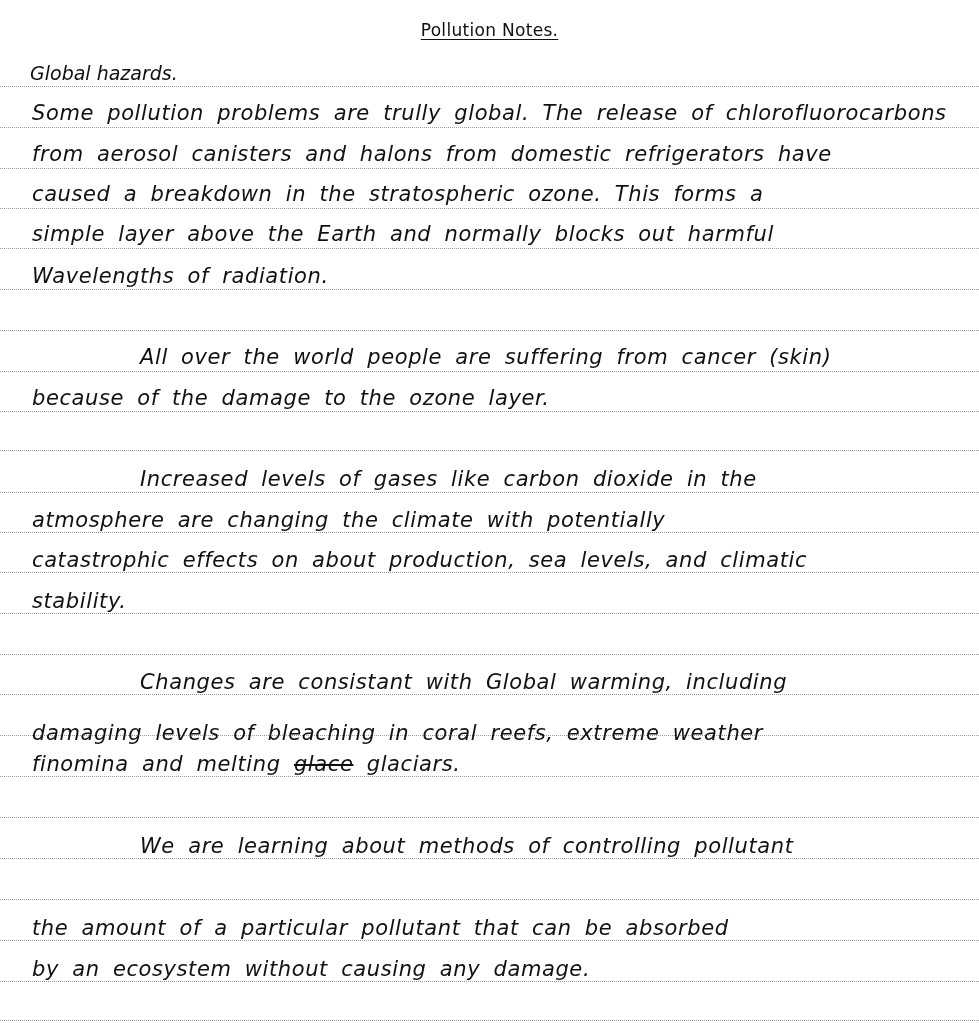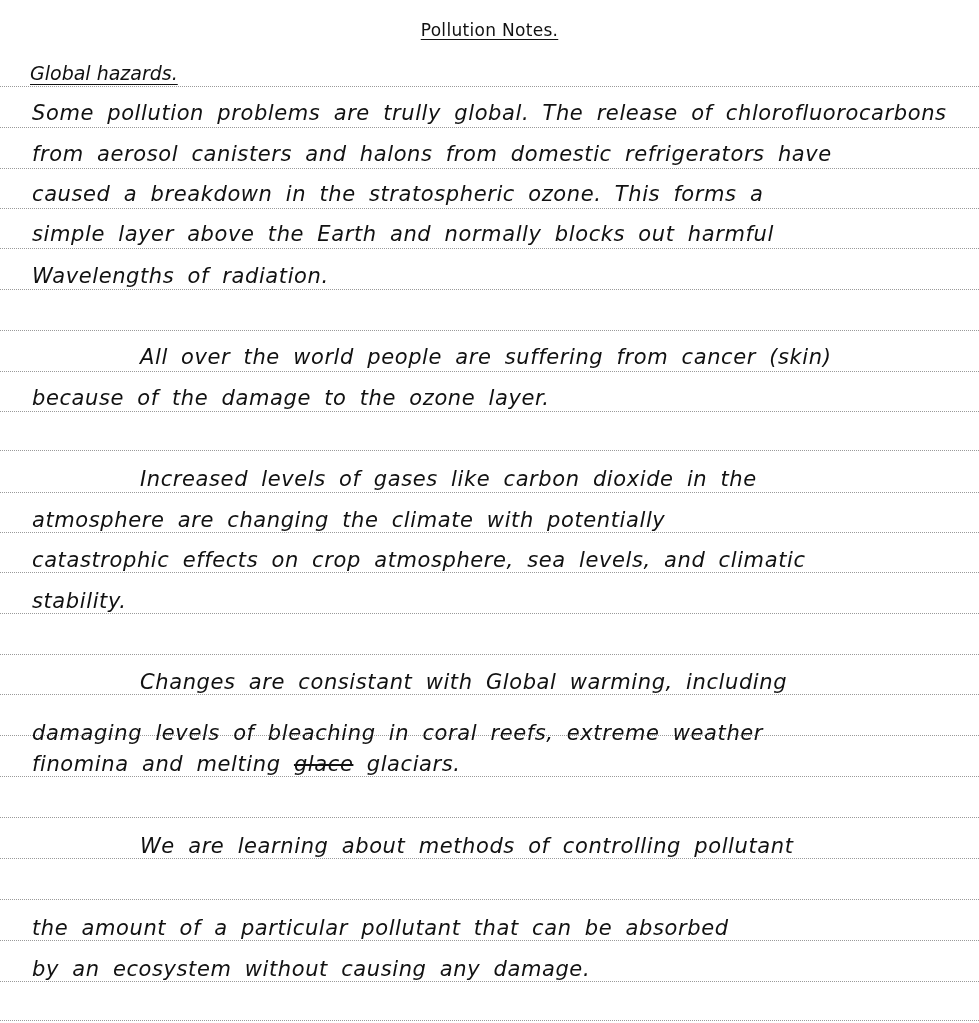--- a/index.html
+++ b/index.html
@@ -19,7 +19,7 @@
     .title span { text-decoration:underline; text-underline-offset:3px; }
     .heading {
       position:absolute; left:30px; font-size:19px; font-style:italic;
-      text-decoration:underline; text-underline-offset:4px;text-align:center;
+      text-underline-offset:4px;text-align:center;
     }
     .line {
       position:absolute; left:32px; white-space:nowrap;

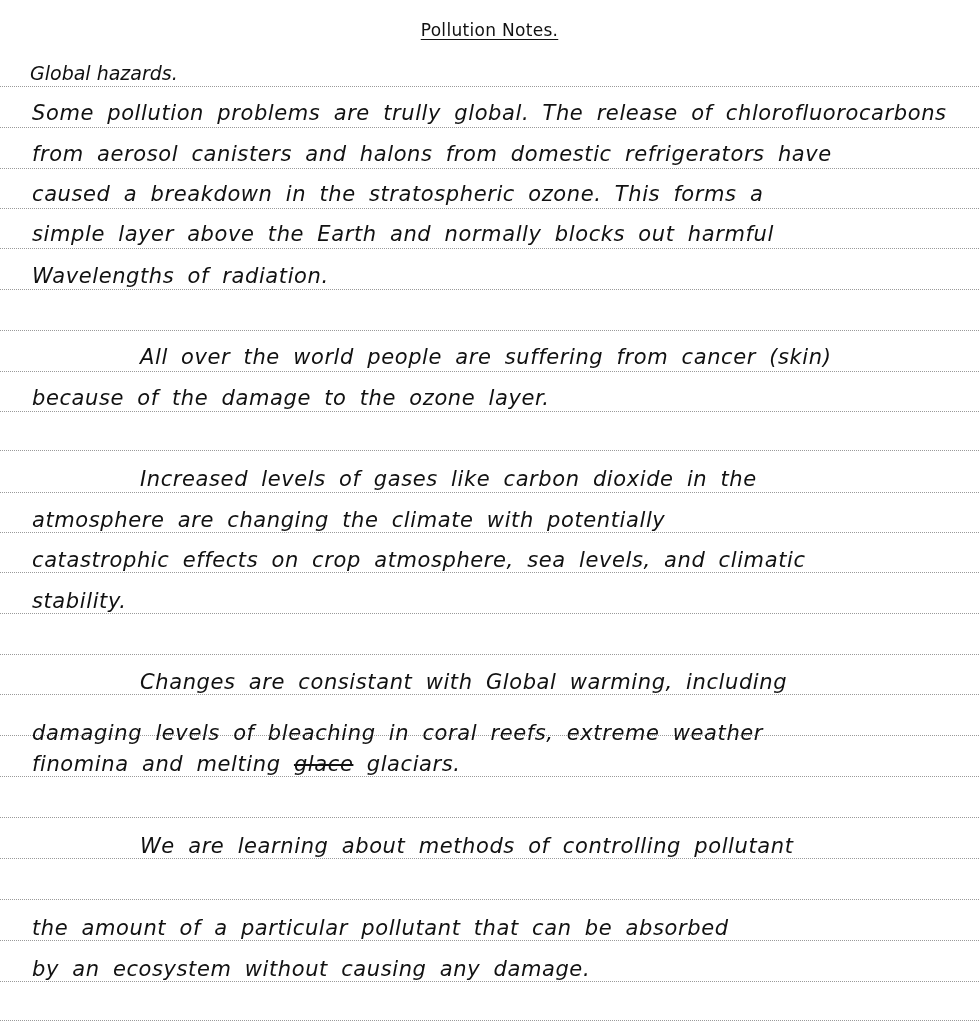--- a/index.html
+++ b/index.html
@@ -75,7 +75,7 @@
 
   <div class="line indent" style="top:467px">Increased levels of gases like carbon dioxide in the</div>
   <div class="line" style="top:508px">atmosphere are changing the climate with potentially</div>
-  <div class="line" style="top:548px">catastrophic effects on crop atmosphere, sea levels, and climatic</div>
+  <div class="line" style="top:548px">catastrophic effects on about production, sea levels, and climatic</div>
   <div class="line" style="top:589px">stability.</div>
 
   <div class="line indent" style="top:670px">Changes are consistant with Global warming, including</div>

